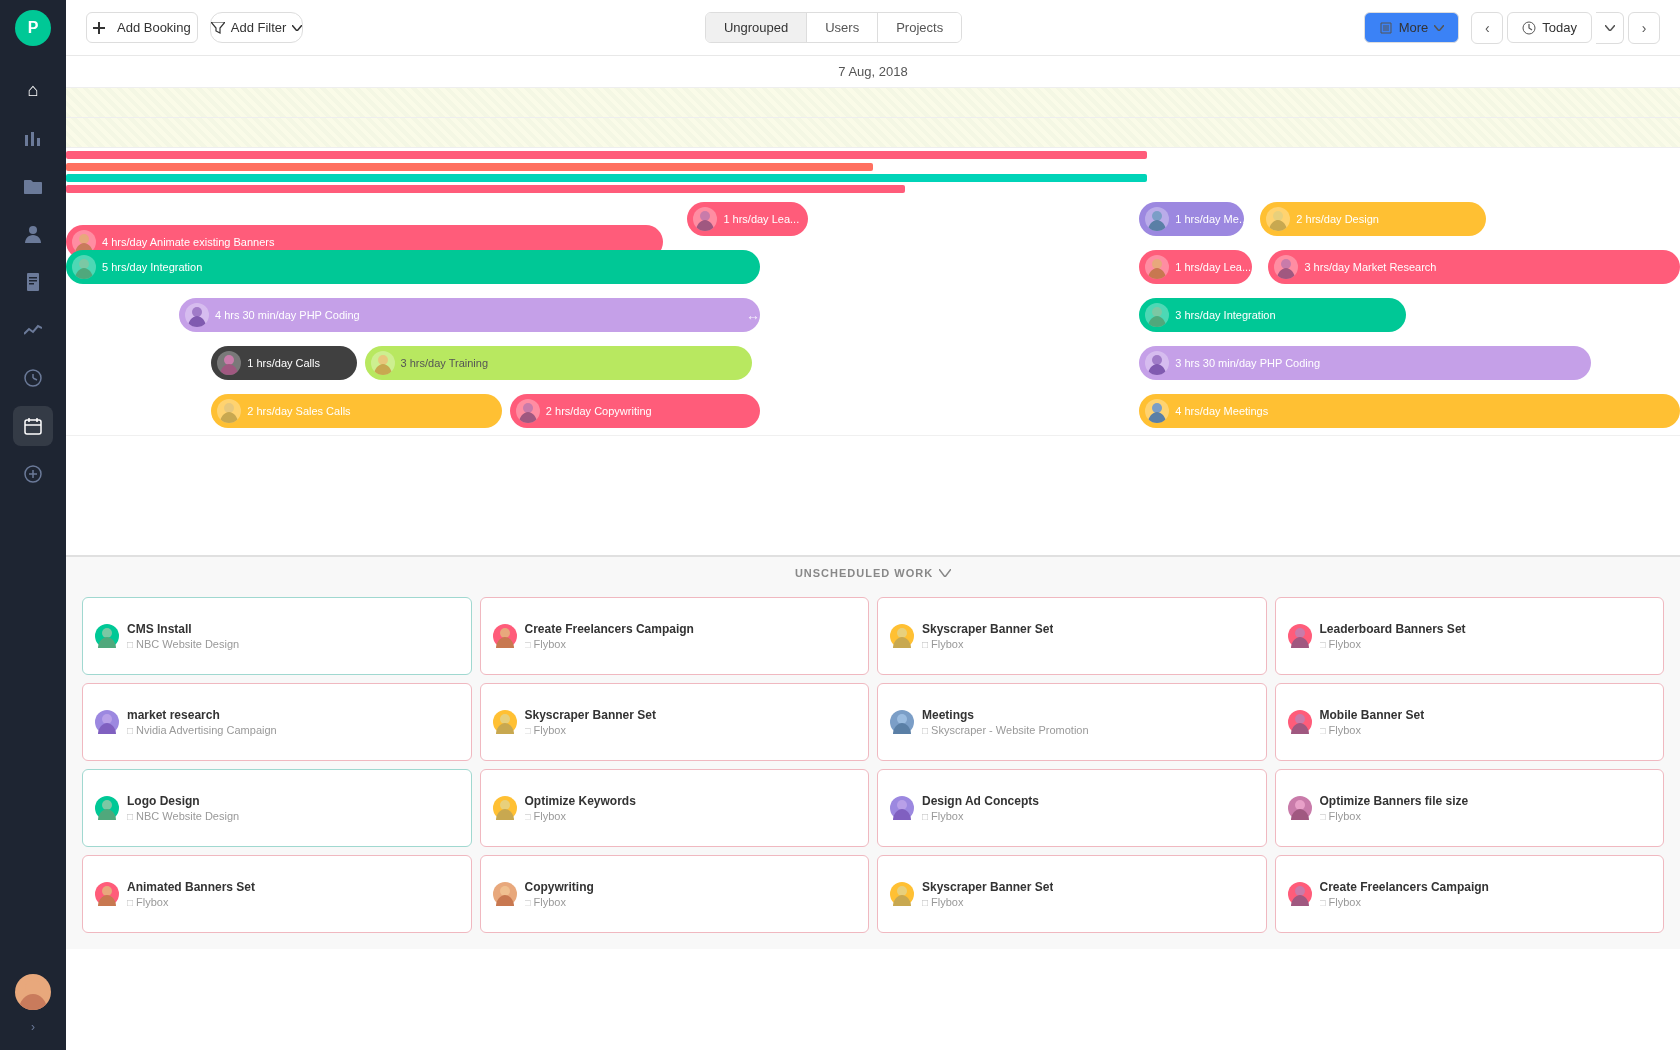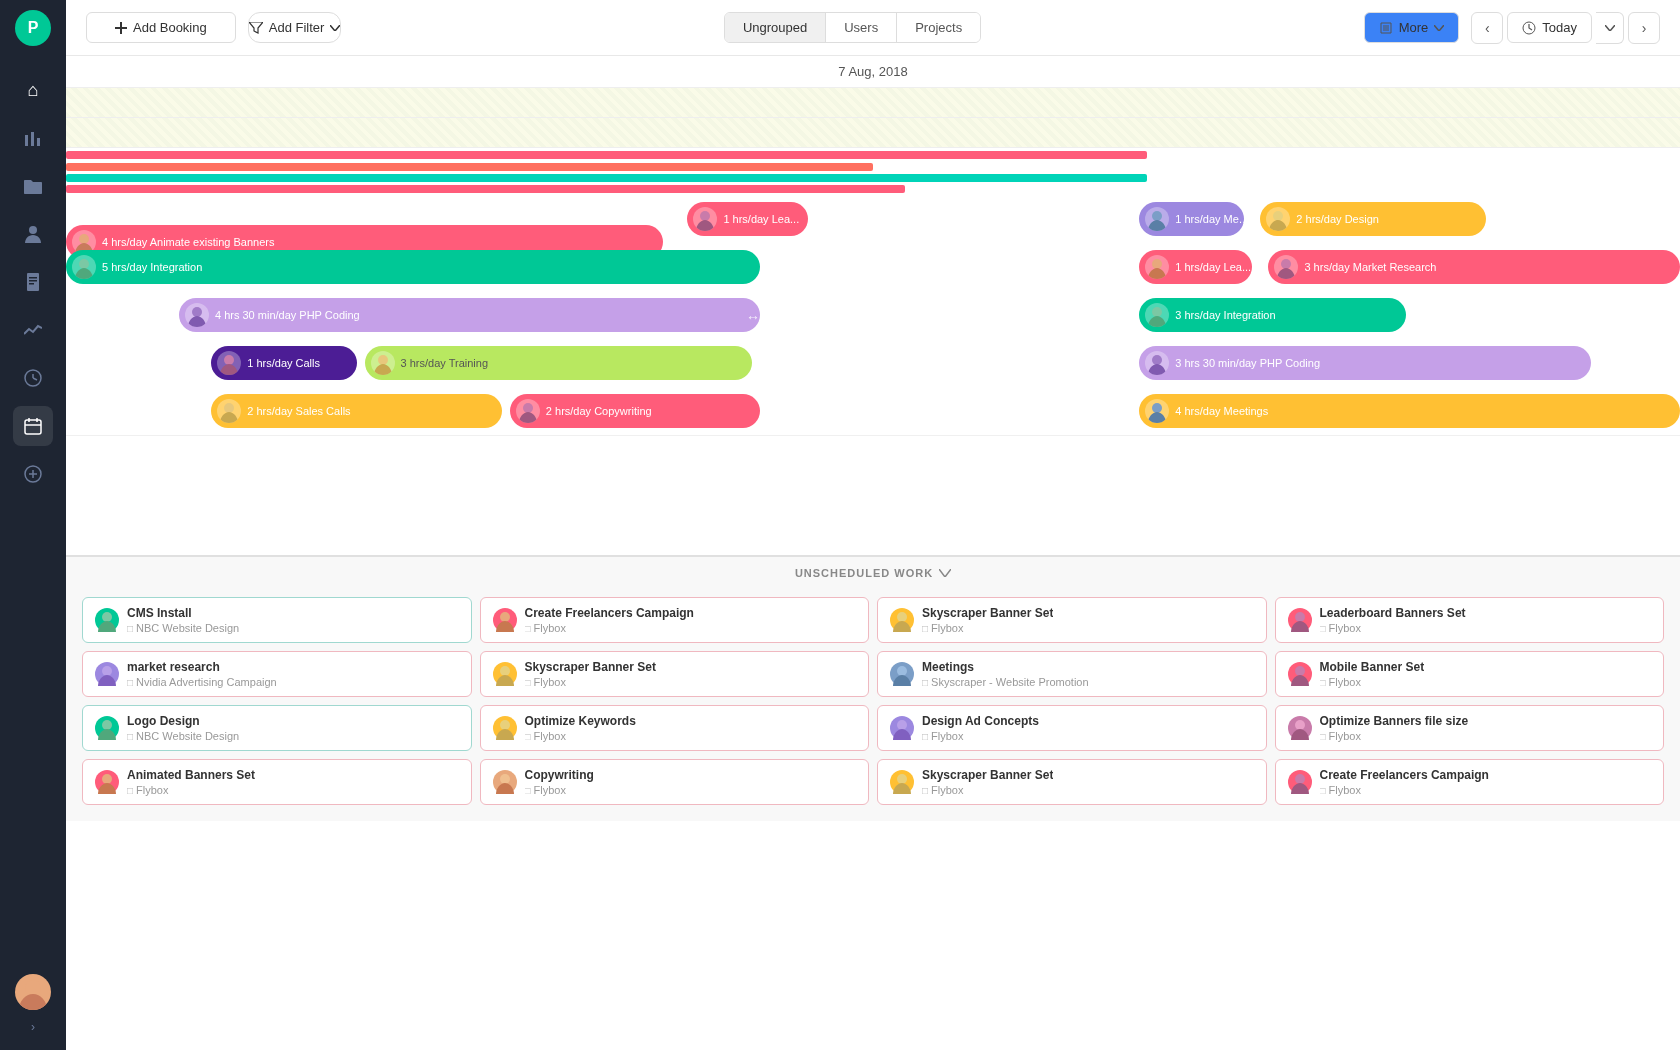--- a/index.html
+++ b/index.html
@@ -72,10 +72,10 @@
       background: #fff;
       border: 1px solid #ddd;
       border-radius: 6px;
-      padding: 7px 28px;
+      padding: 7px 6px;
       font-size: 13px;
       cursor: pointer;
-      display: flex; align-items: center; gap: 6px;
+      display: flex; align-items: center; gap: 12px;
       color: #333;
       font-weight: 500;
     }

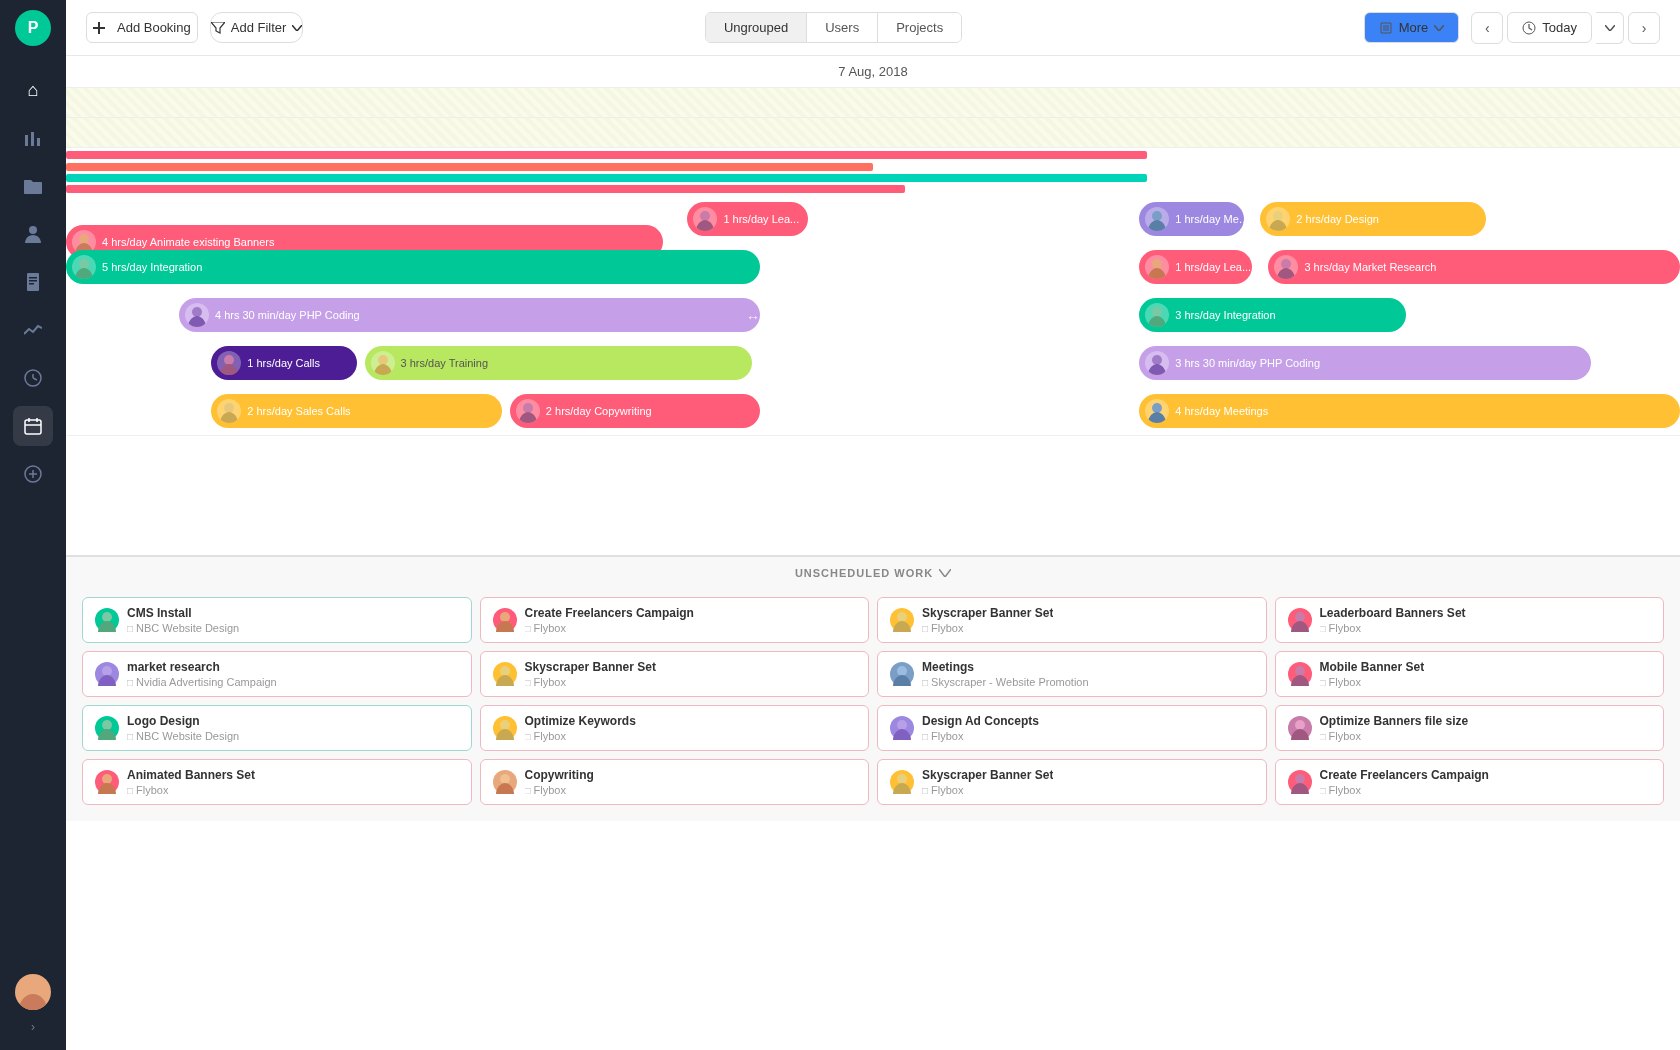--- a/index.html
+++ b/index.html
@@ -550,7 +550,7 @@
 
         <div style="position: relative; height: 48px; display: flex; align-items: center;">
 
-          <div class="task-bar" style="left:9%; width:9%; background:#4c1d95;">
+          <div class="task-bar" style="left:9%; width:9%; background:#404040;">
             <div class="task-avatar" style="background:rgba(255,255,255,0.3);">
               <svg width="24" height="24" viewBox="0 0 24 24">
                   <circle cx="12" cy="9" r="5" fill="#c97baa"></circle>

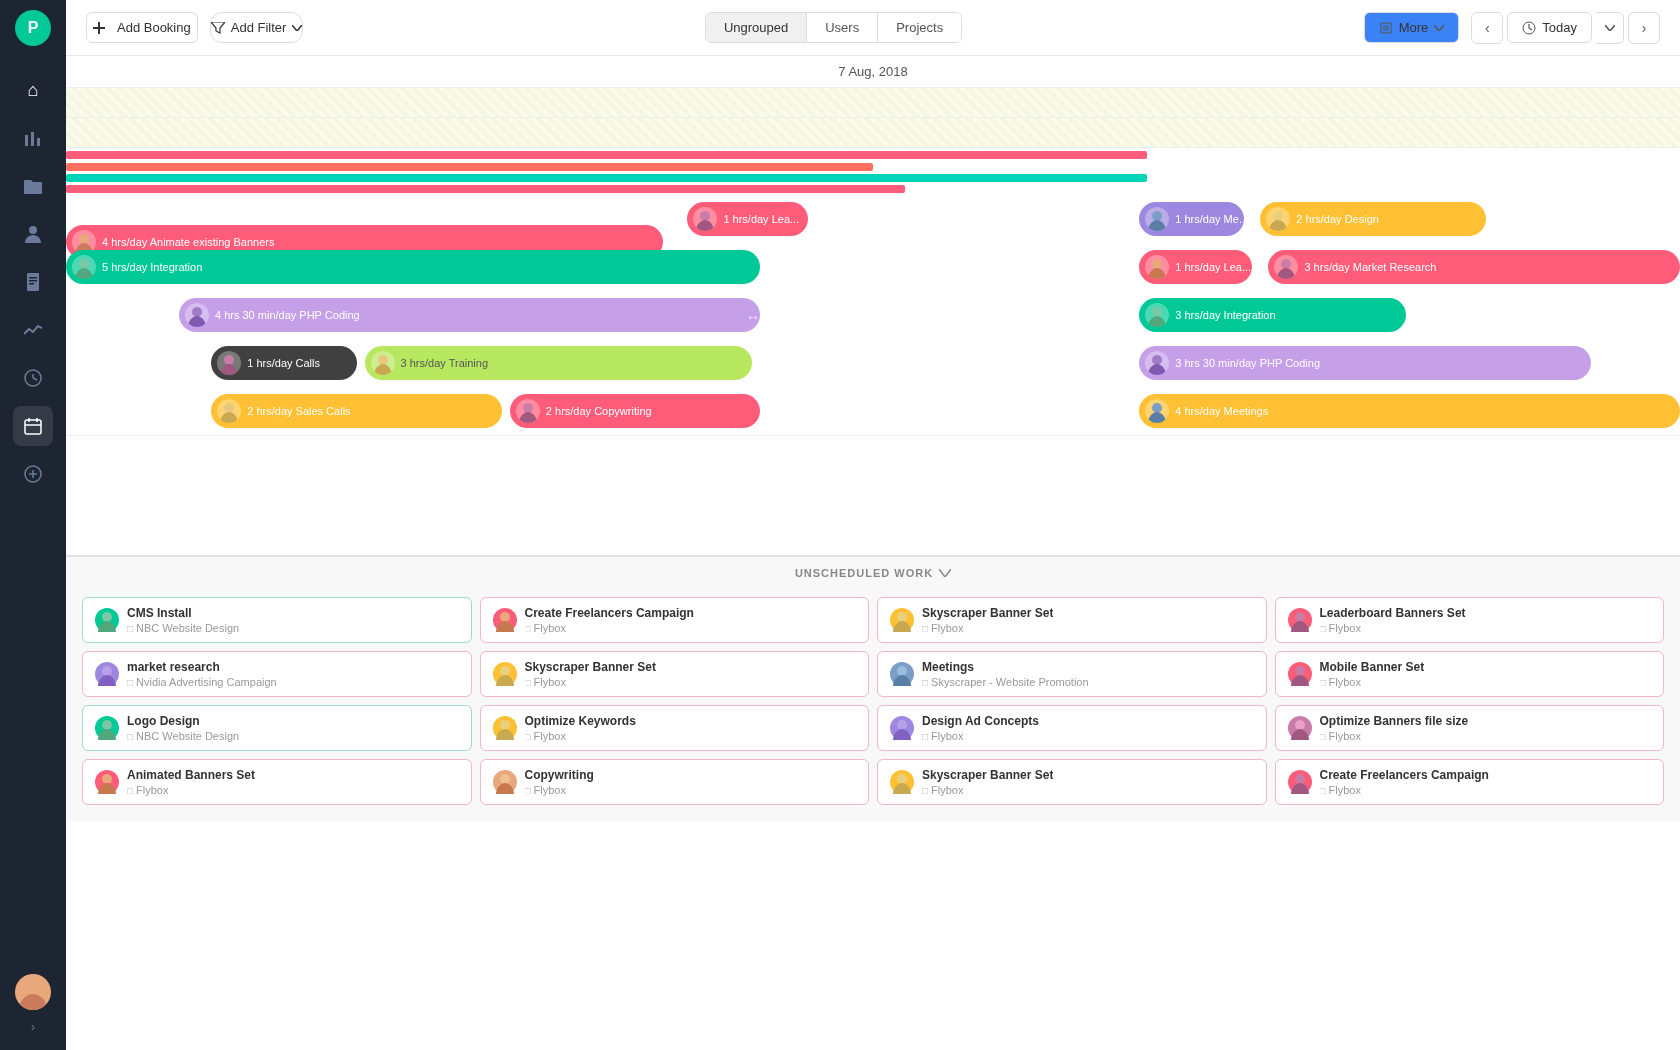--- a/index.html
+++ b/index.html
@@ -252,7 +252,7 @@
       background: #fff;
       border: 1px solid #f0b8c0;
       border-radius: 6px;
-      padding: 8px 12px;
+      padding: 24px 12px;
       display: flex;
       align-items: center;
       gap: 8px;

